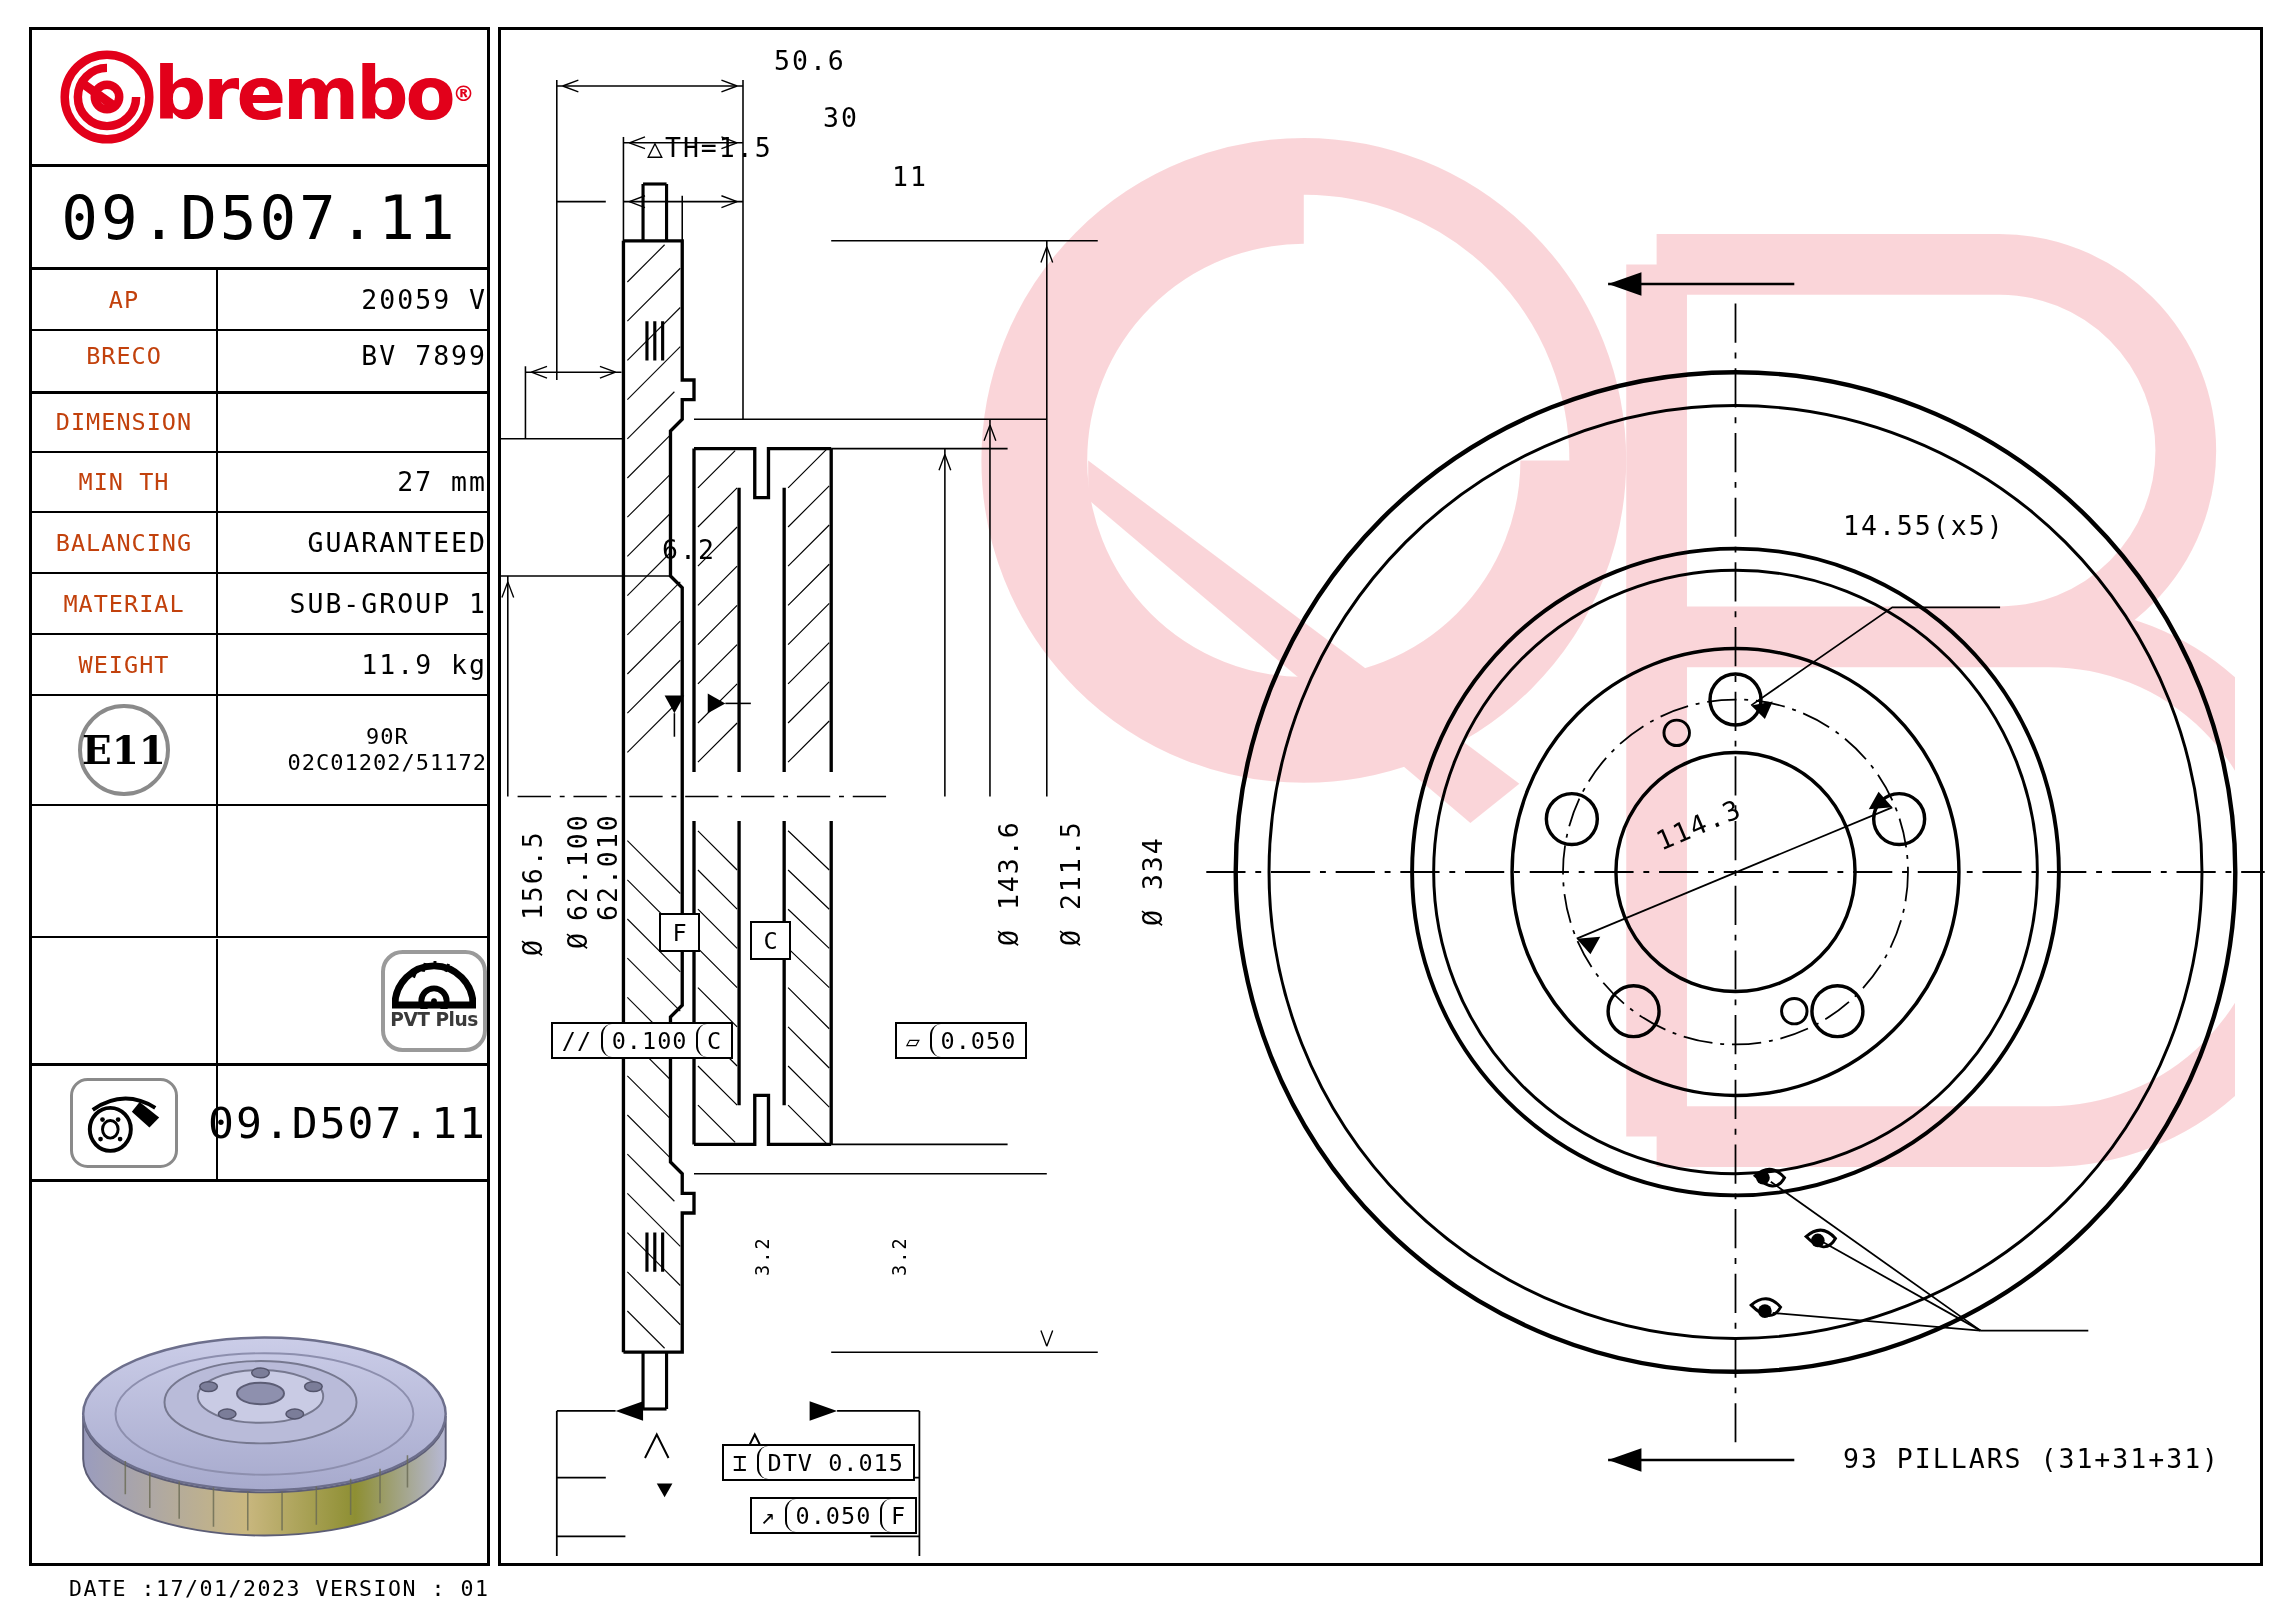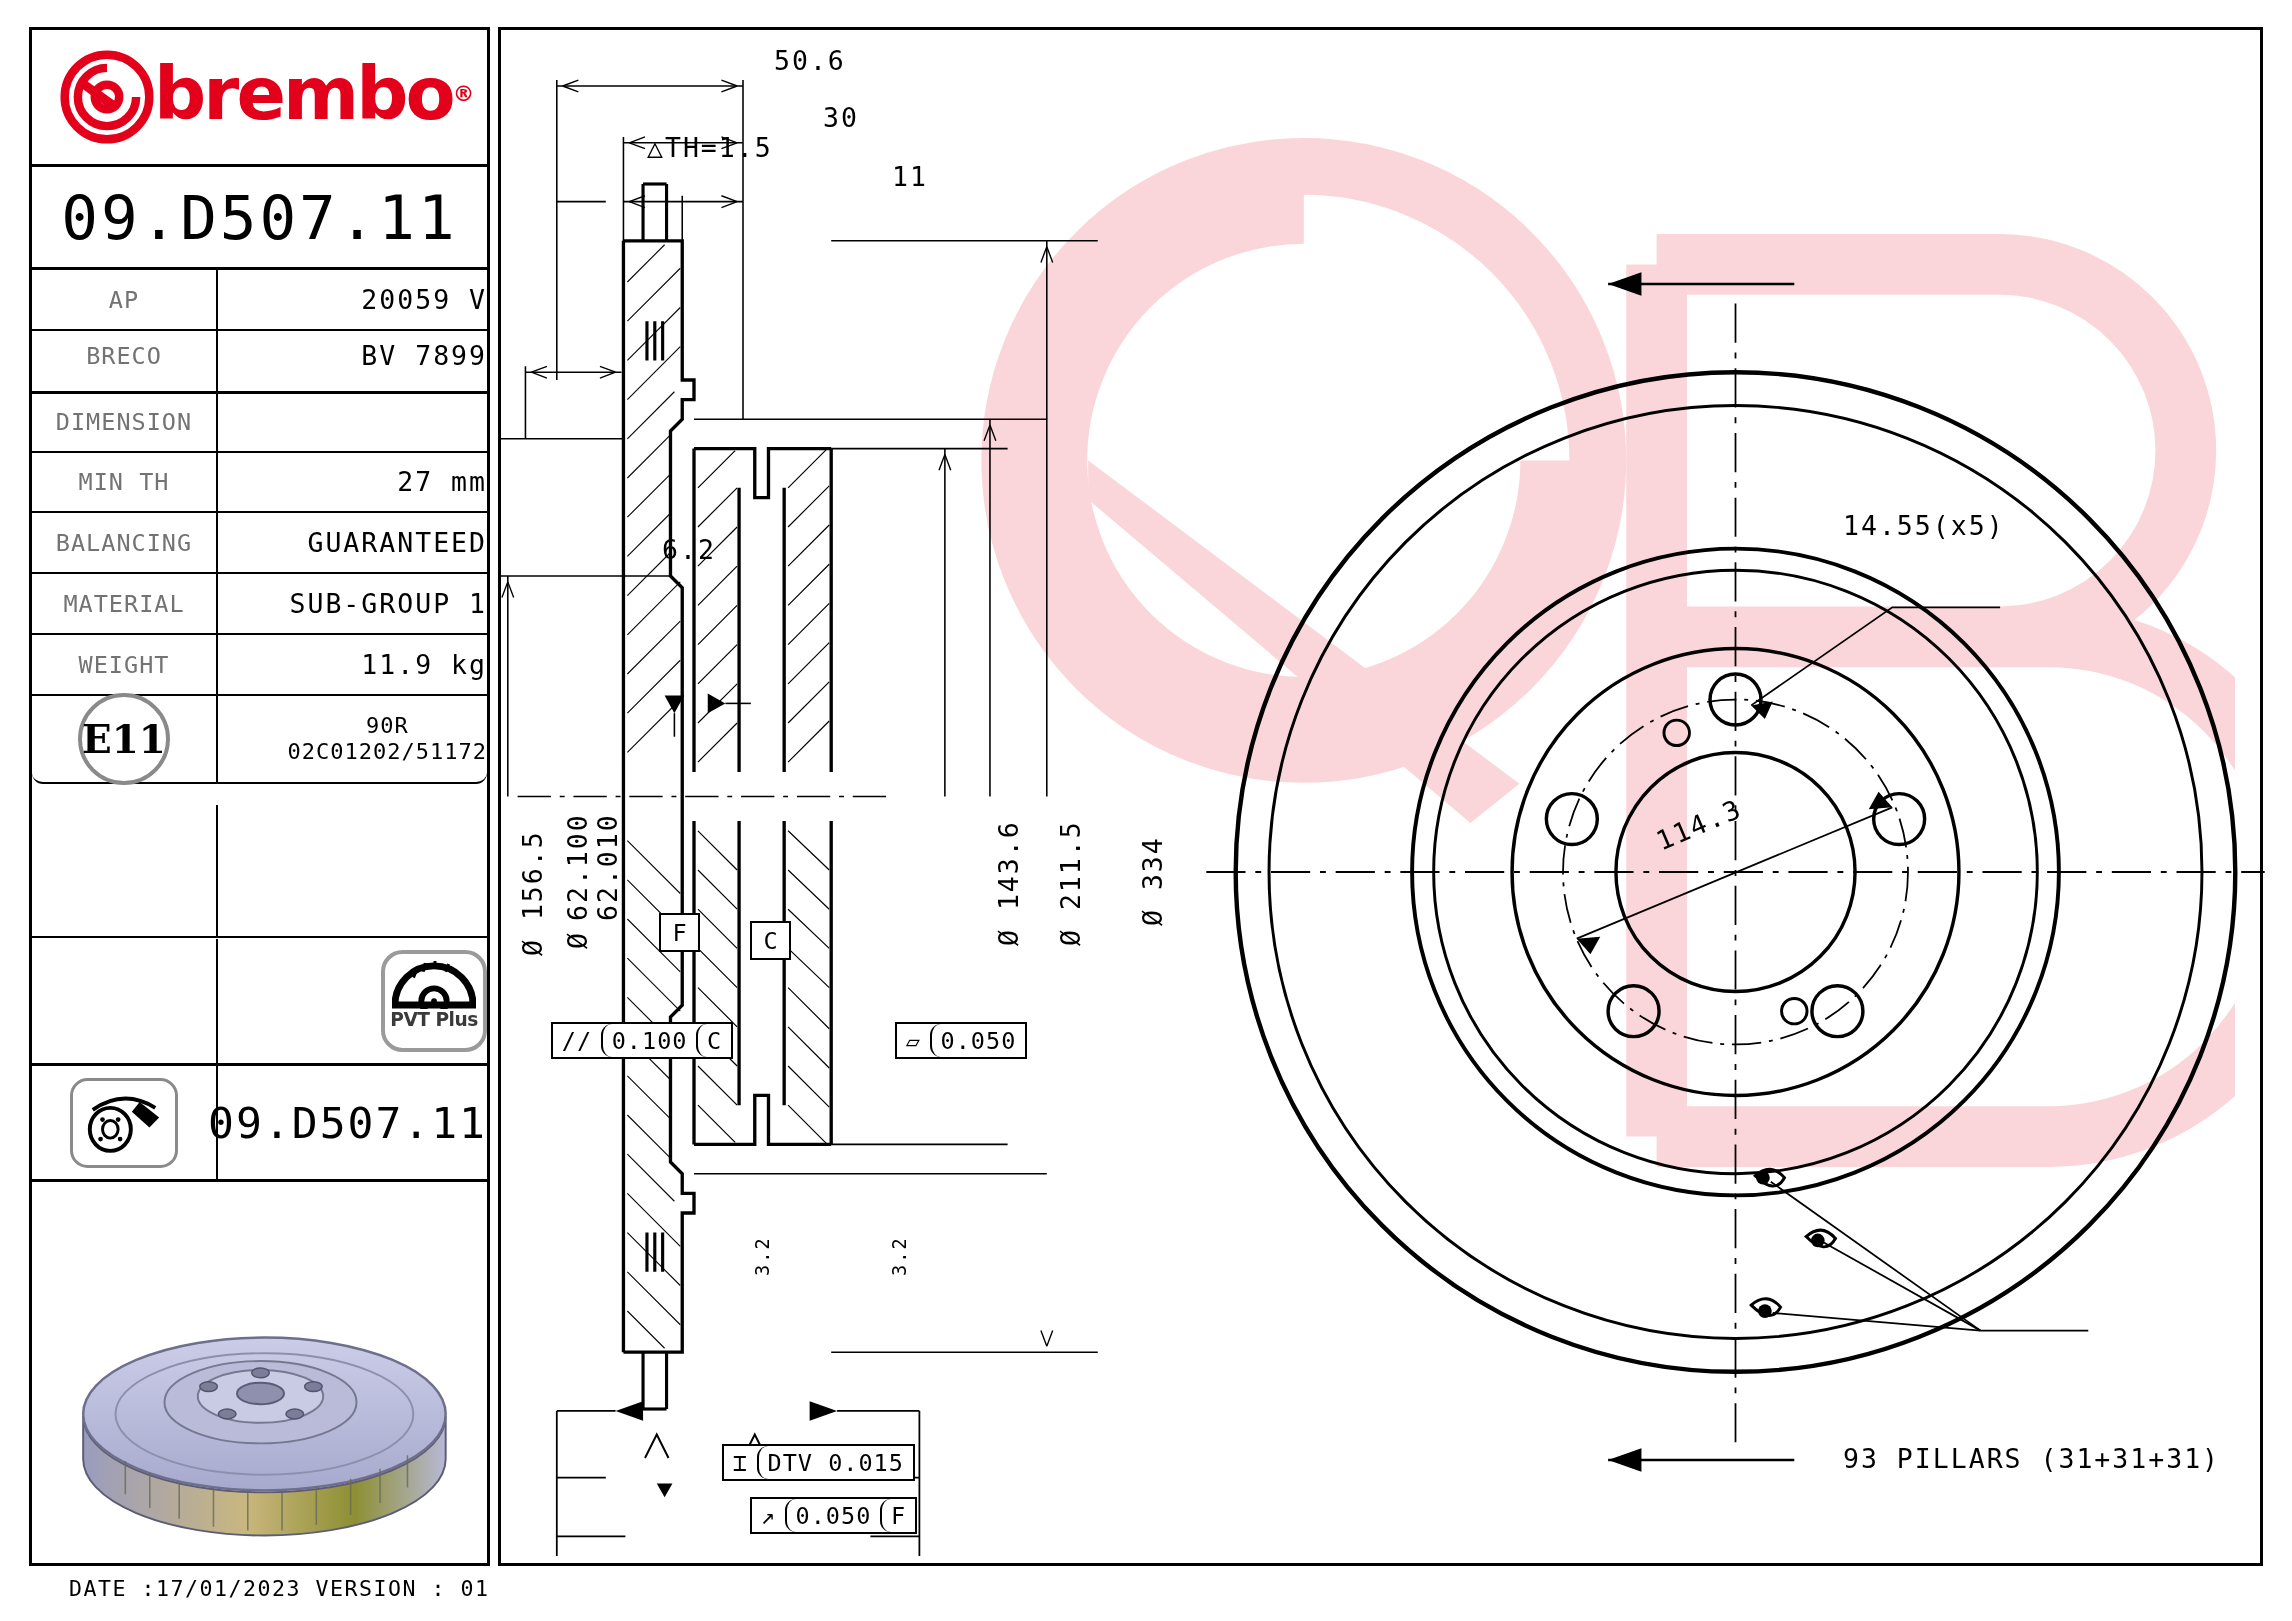--- a/index.html
+++ b/index.html
@@ -20,7 +20,7 @@
            display:flex;align-items:center;justify-content:center;box-sizing:border-box;}
   .tcell-r{position:absolute;left:186px;right:0;top:0;bottom:0;
            display:flex;align-items:center;justify-content:flex-end;box-sizing:border-box;text-align:center;}
-  .tlabel{font-size:23.5px;letter-spacing:1px;color:#737373;}
+  .tlabel{font-size:23.5px;letter-spacing:1px;color:#c2410c;}
   .tvalue{font-size:26.5px;letter-spacing:2px;color:#000;}
 
   

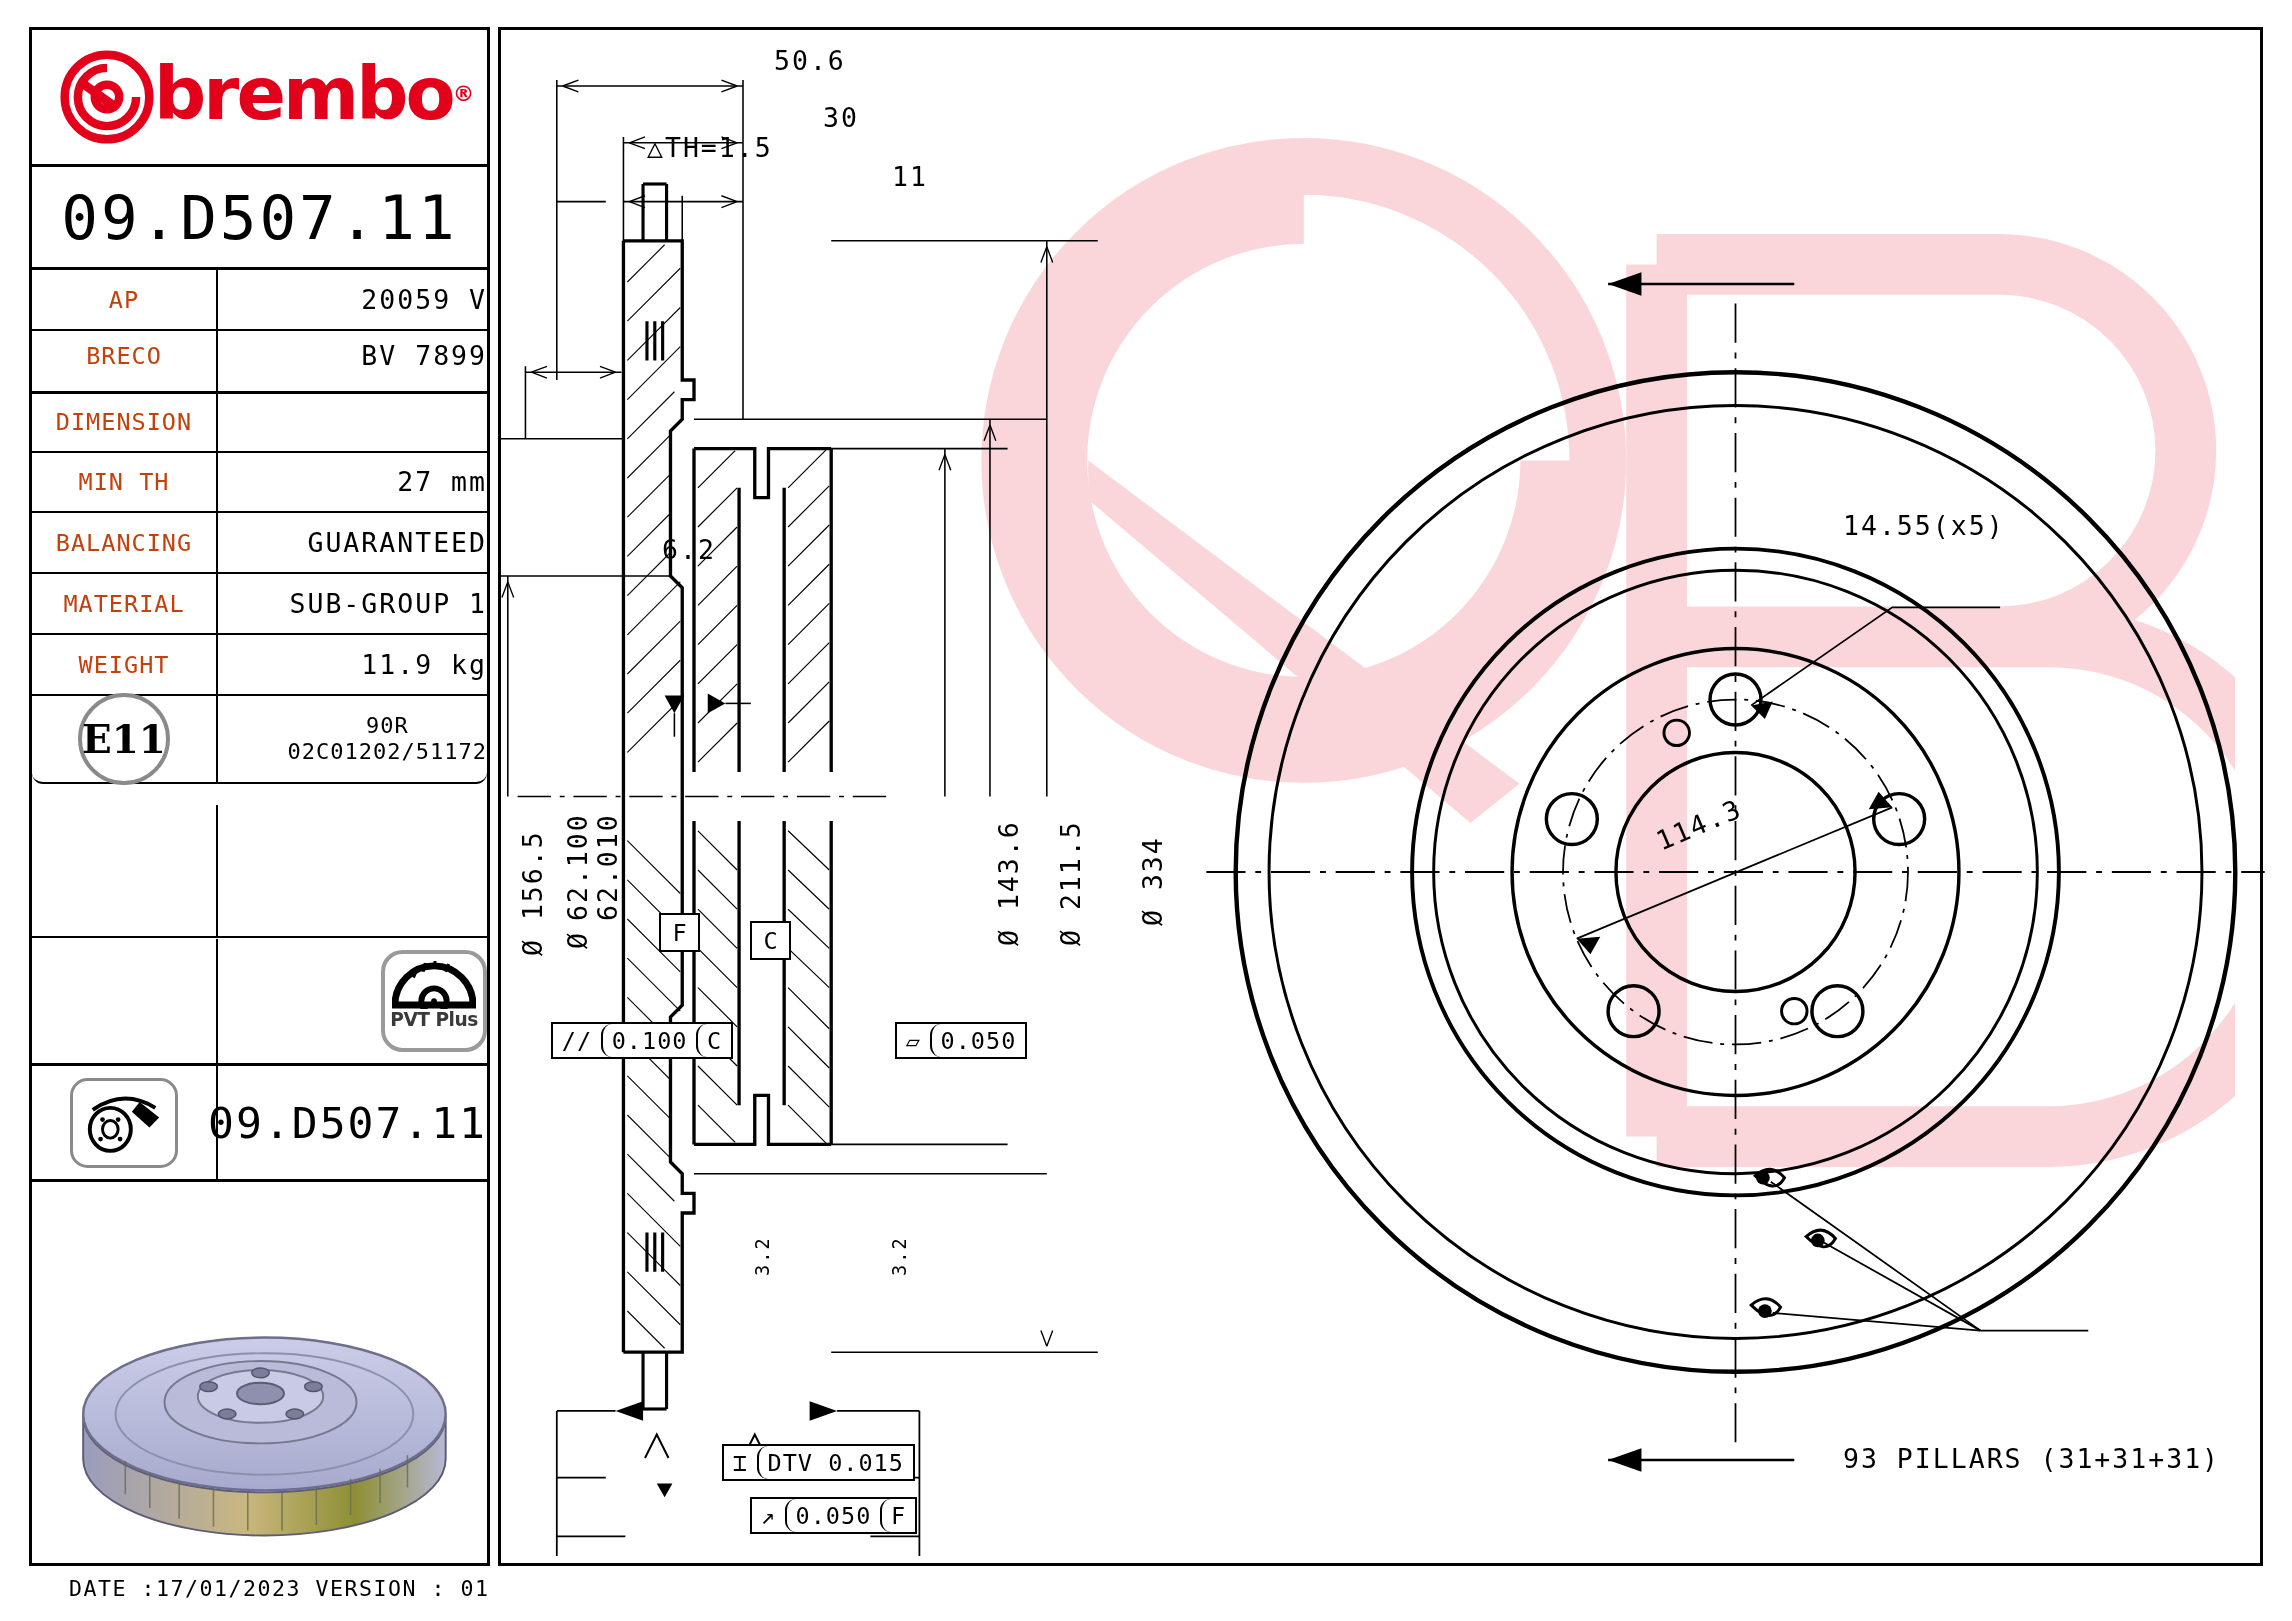--- a/index.html
+++ b/index.html
@@ -169,7 +169,7 @@
         </div>
     </div>
 
-    <div class="trow" style="top:666px;height:88px;border-radius:11px;">
+    <div class="trow" style="top:666px;height:110px;">
       <div class="tcell-l">
         <span class="e11circle">E11</span>
       </div>

